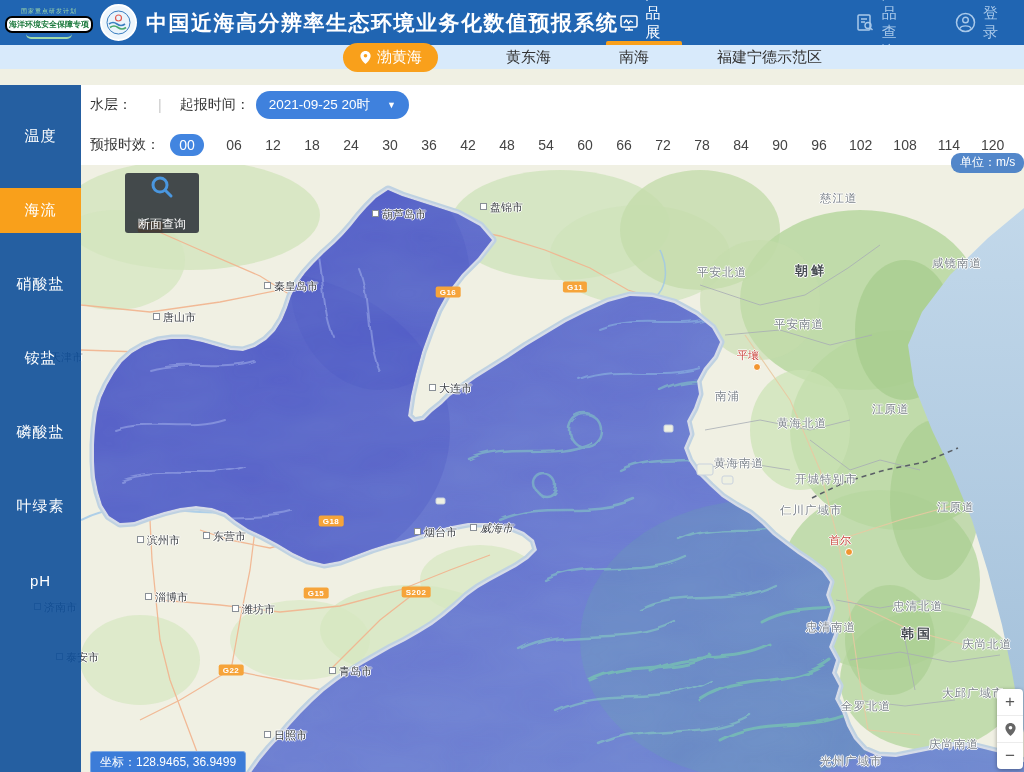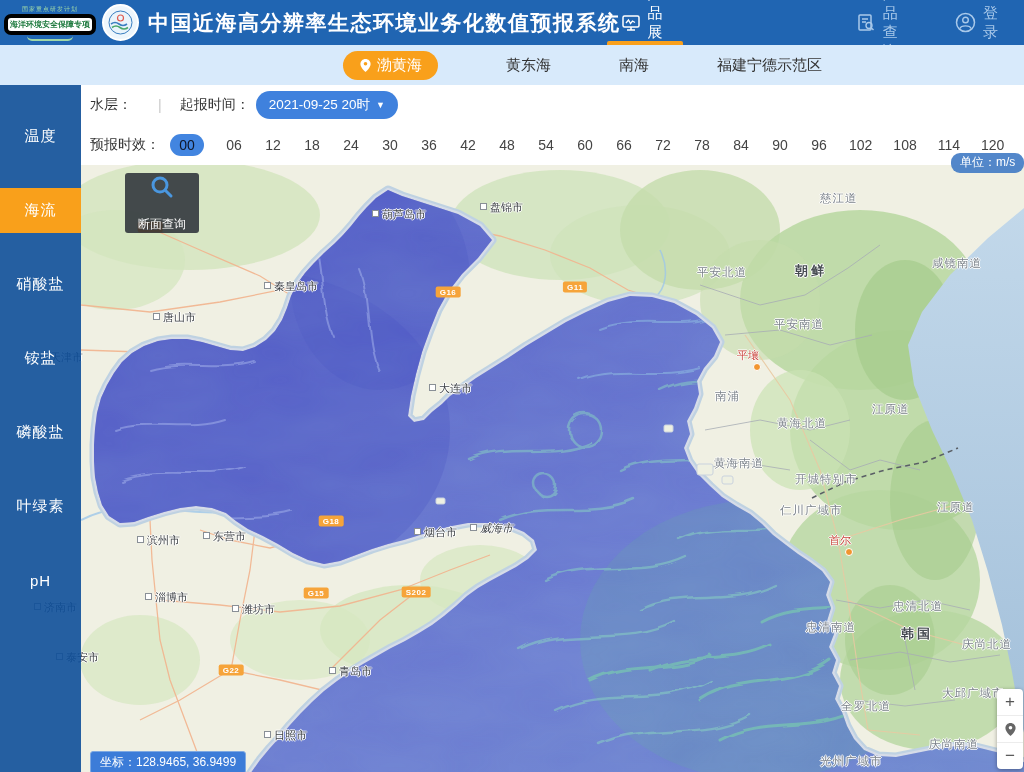--- a/index.html
+++ b/index.html
@@ -53,7 +53,7 @@
         display:flex;align-items:center;z-index:10;}
   .logo-badge{margin-left:5px;width:90px;display:flex;flex-direction:column;align-items:center;}
   .lb-top{font-size:6px;color:#9fd8a8;letter-spacing:1px;}
-  .lb-main{background:#fff;border:4px solid #000000;color:#1d7a3e;font-size:8px;font-weight:bold;
+  .lb-main{background:#fff;border:2px solid #000000;color:#1d7a3e;font-size:8px;font-weight:bold;
         padding:1px 2px;border-radius:7px;white-space:nowrap;}
   .lb-bot{width:46px;height:3px;border-radius:0 0 20px 20px;border-bottom:2px solid #9fd8a8;margin-top:1px;}
   .logo-circle{width:33px;height:33px;border-radius:50%;background:#eef6fc;border:2px solid #fff;

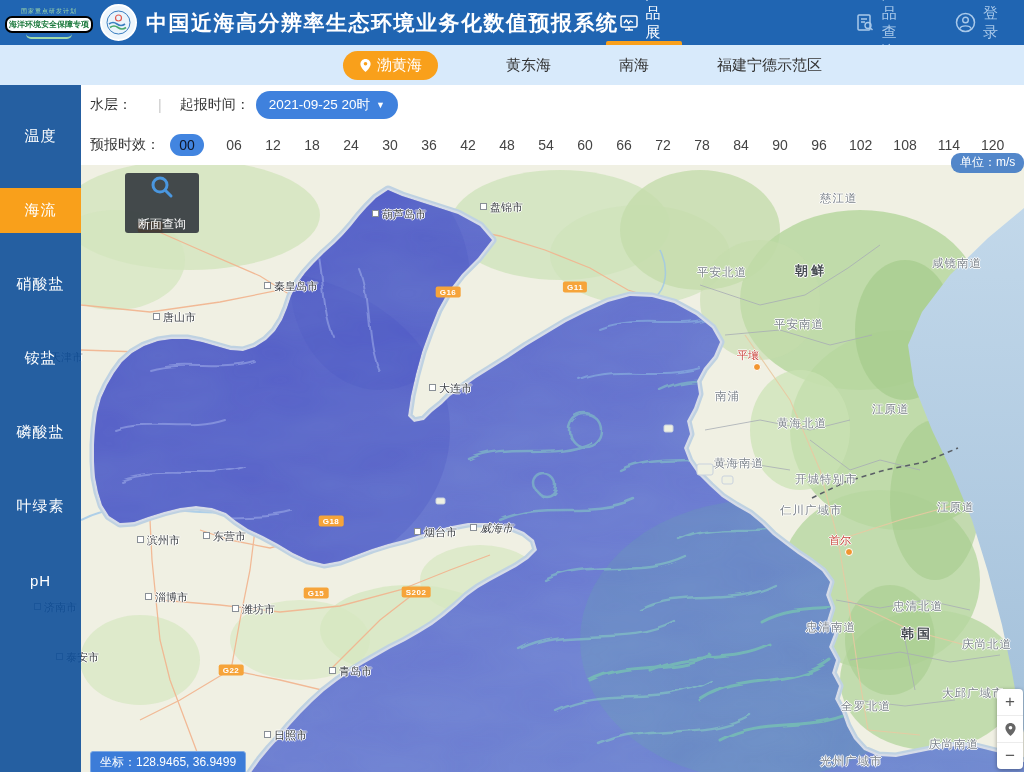--- a/index.html
+++ b/index.html
@@ -71,7 +71,7 @@
   .ni-3{margin-right:26px;}
 
   
-  .region-bar{position:absolute;left:0;top:45px;width:1024px;height:40px;background:#d8eafb;
+  .region-bar{position:absolute;left:0;top:45px;width:1024px;height:24px;background:#d8eafb;
         display:flex;align-items:center;z-index:10;padding-left:343px;box-sizing:border-box;gap:68px;}
   .tab{display:flex;align-items:center;gap:5px;font-size:15px;color:#333;cursor:pointer;white-space:nowrap;}
   .tab .pinw{display:none;line-height:0;}

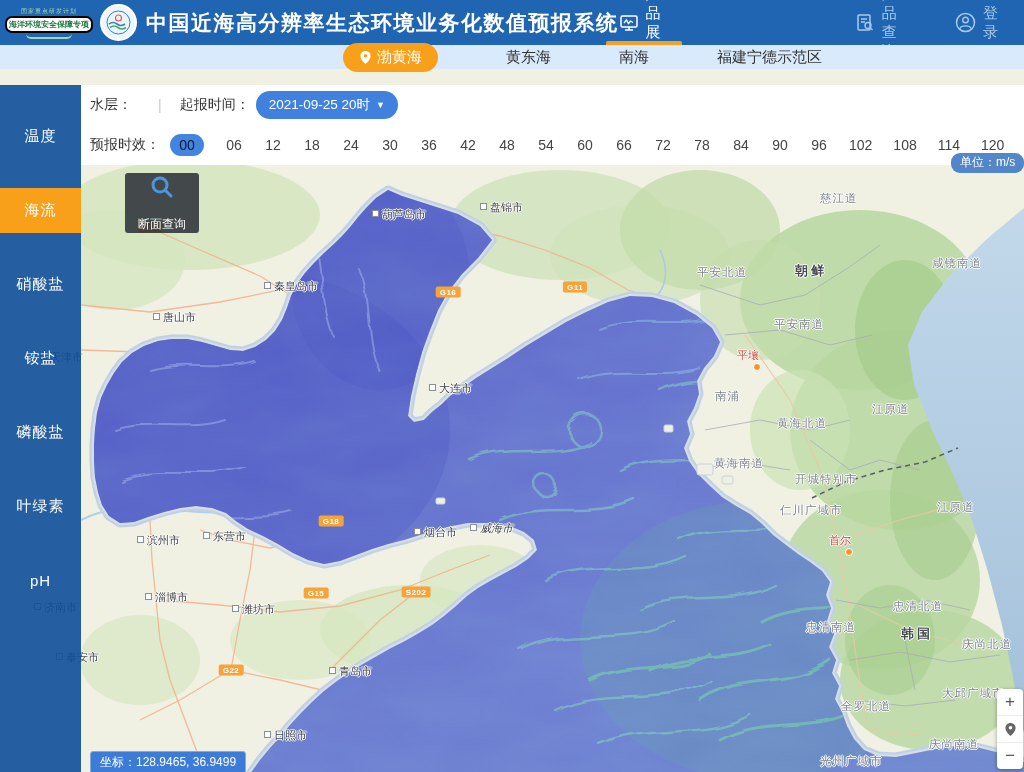--- a/index.html
+++ b/index.html
@@ -86,7 +86,7 @@
   .opt.active{background:#3f81dd;color:#fff;border-radius:14px;padding:4px 14px;}
   .divider{color:#c9c9c9;margin:0 18px 0 26px;}
   .dt-pill{background:#3f81dd;color:#fff;border-radius:15px;padding:5px 13px;font-size:13.5px;
-        margin-left:6px;cursor:pointer;white-space:nowrap;display:flex;align-items:center;gap:6px;}
+        margin-left:6px;cursor:pointer;white-space:nowrap;display:flex;align-items:center;gap:17px;}
   .dt-pill .arr{font-size:9px;}
   .row2{position:absolute;left:81px;top:125px;right:0;height:40px;background:#fff;z-index:10;
         display:flex;align-items:center;font-size:14px;color:#333;padding-left:9px;box-sizing:border-box;}

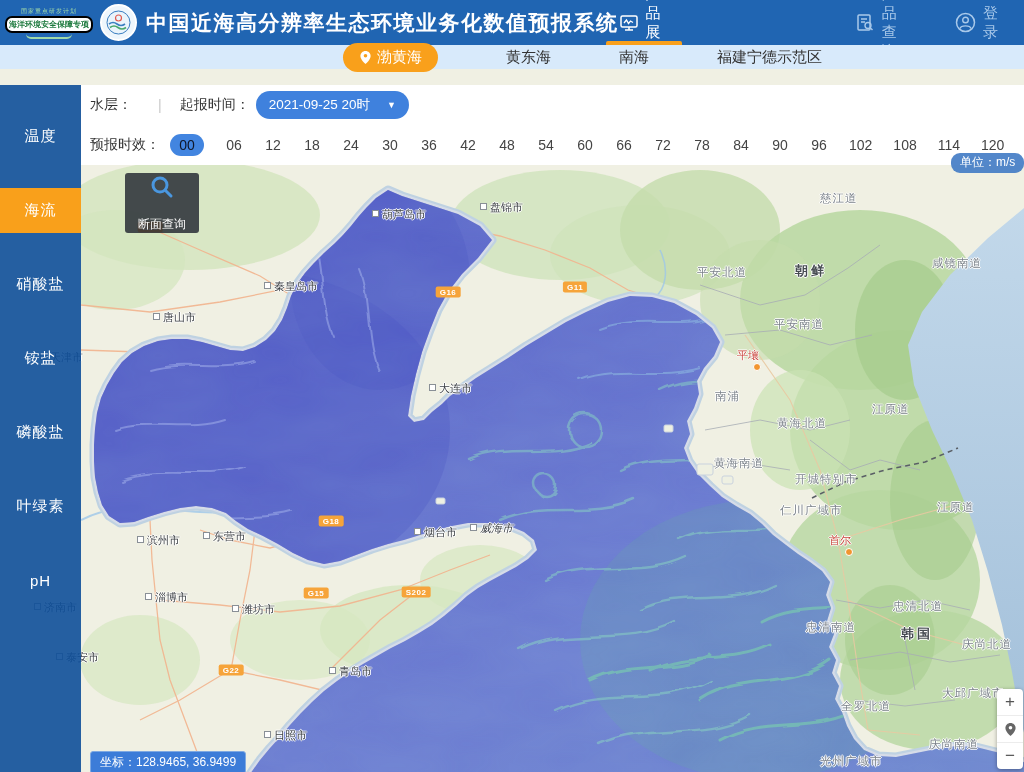--- a/index.html
+++ b/index.html
@@ -92,7 +92,7 @@
         display:flex;align-items:center;font-size:14px;color:#333;padding-left:9px;box-sizing:border-box;}
   .hours{display:flex;align-items:center;gap:21px;margin-left:10px;}
   .hr{min-width:18px;text-align:center;color:#444;cursor:pointer;}
-  .hr.active{background:#4285e0;color:#0f172a;border-radius:12px;padding:3px 8px;}
+  .hr.active{background:#4285e0;color:#ffffff;border-radius:12px;padding:3px 8px;}
 </style>
 </head>
 <body>

